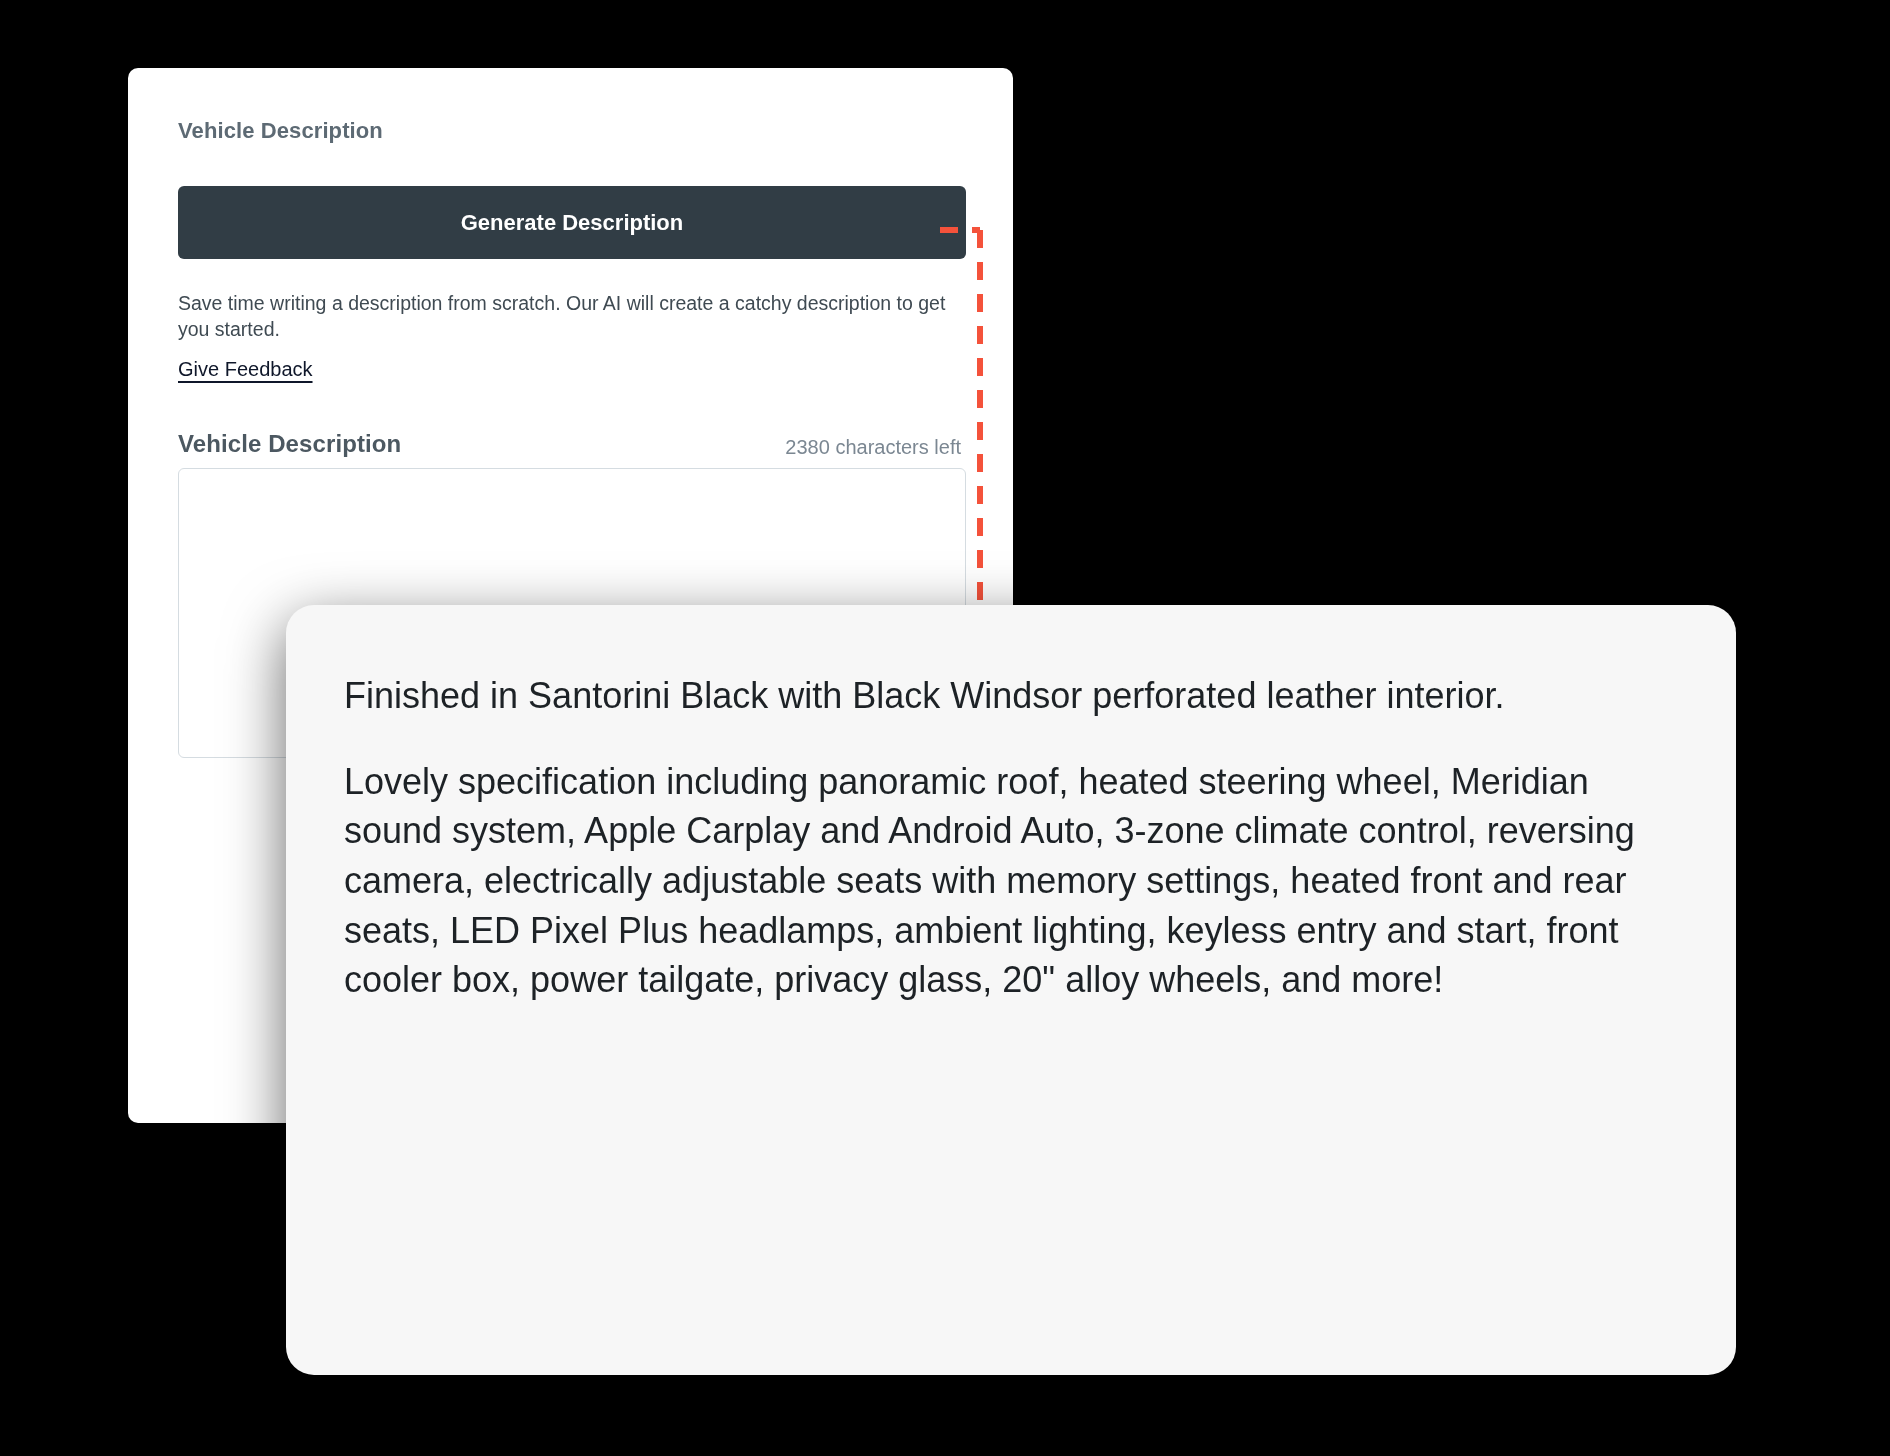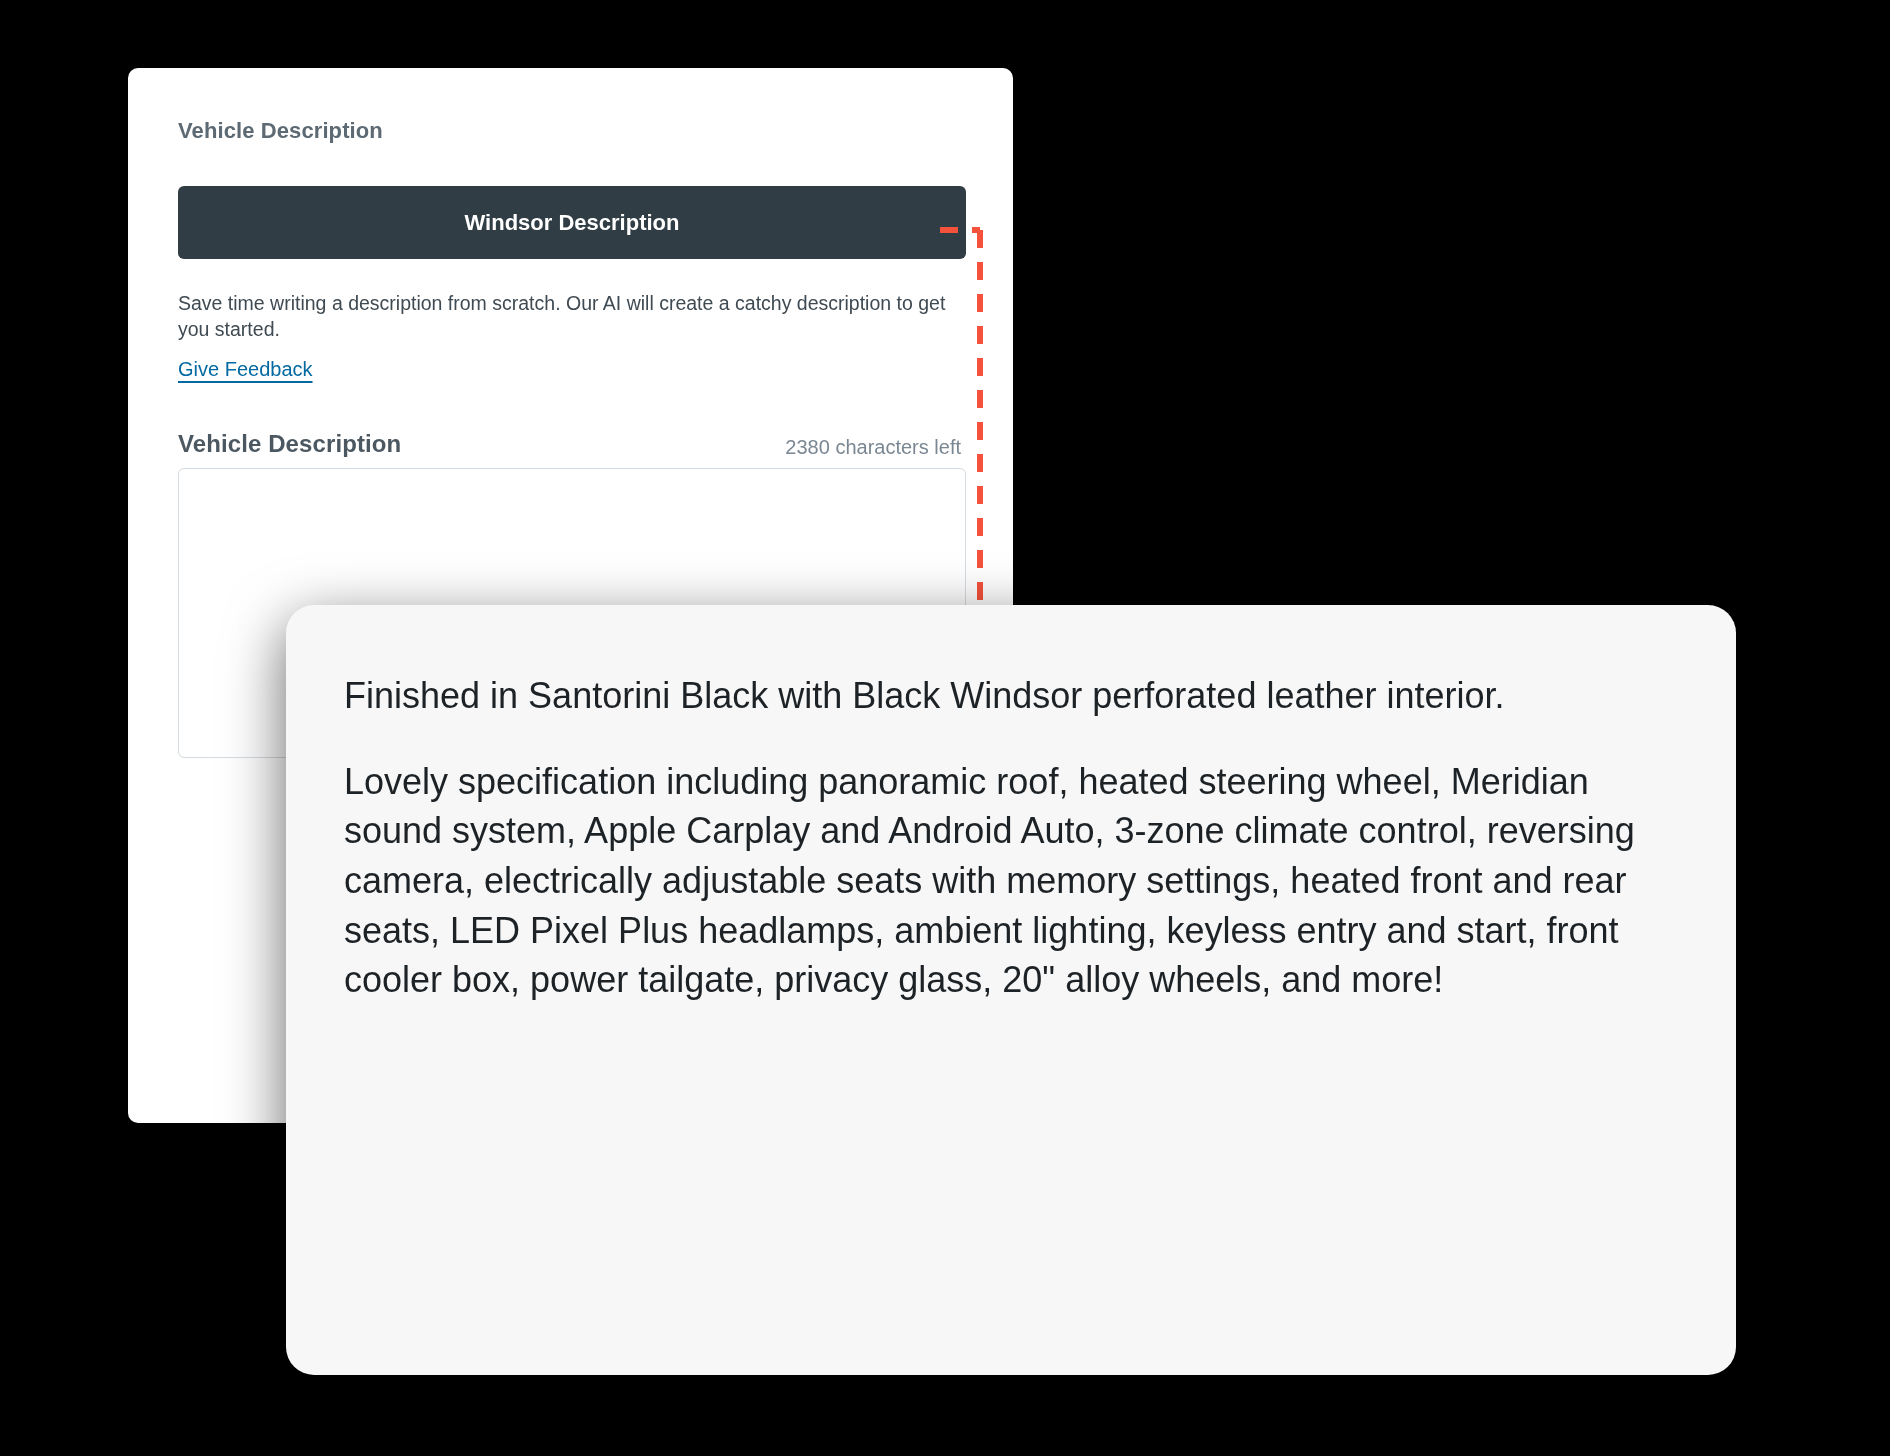--- a/index.html
+++ b/index.html
@@ -145,7 +145,7 @@
 
   <div class="section-label" id="label-top">Vehicle Description</div>
 
-  <button id="generate-btn">Windsor Description</button>
+  <button id="generate-btn">Generate Description</button>
 
   <div id="helper-text">Save time writing a description from scratch. Our AI will create a catchy description to get you started.</div>
 

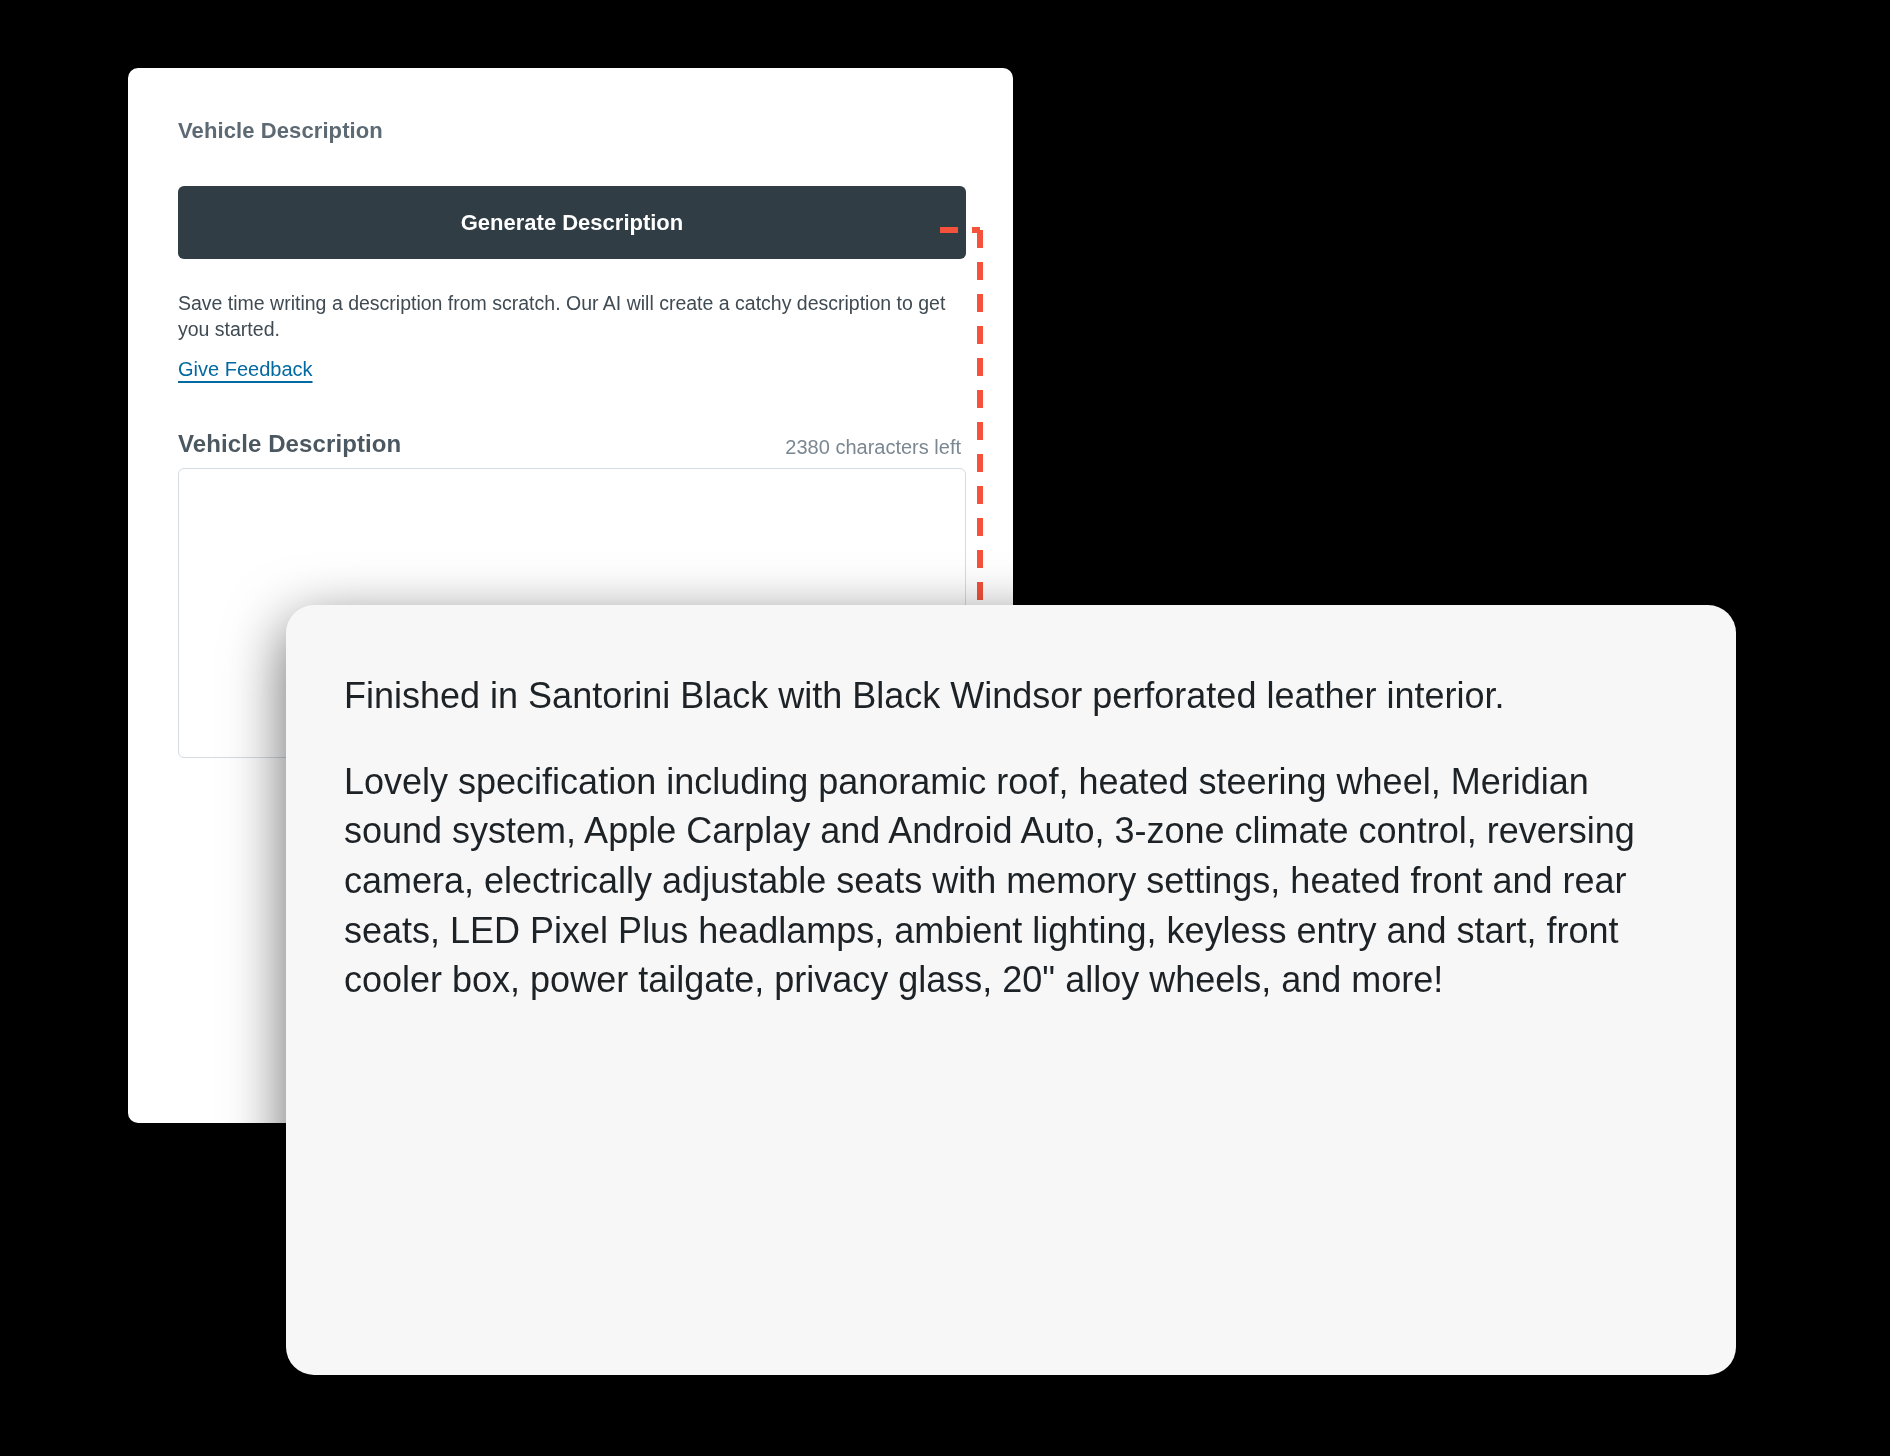--- a/index.html
+++ b/index.html
@@ -71,7 +71,7 @@
     left: 50px;
     top: 290px;
     font-size: 20px;
-    color: #0369a1;
+    color: #0f172a;
     text-decoration: underline;
     text-underline-offset: 5px;
     cursor: pointer;

